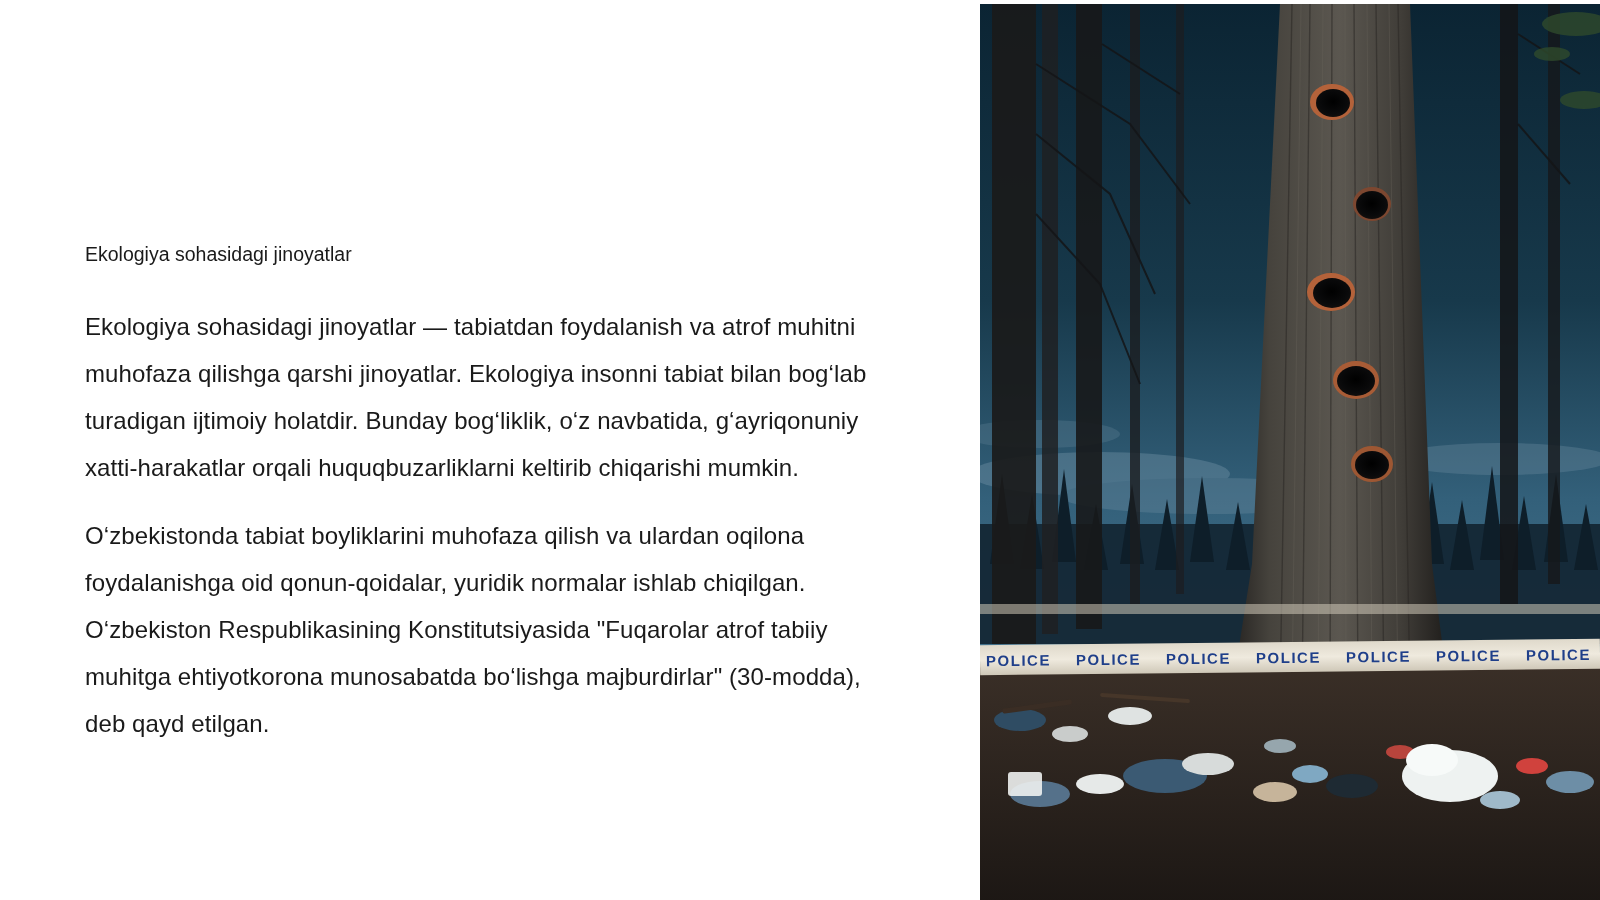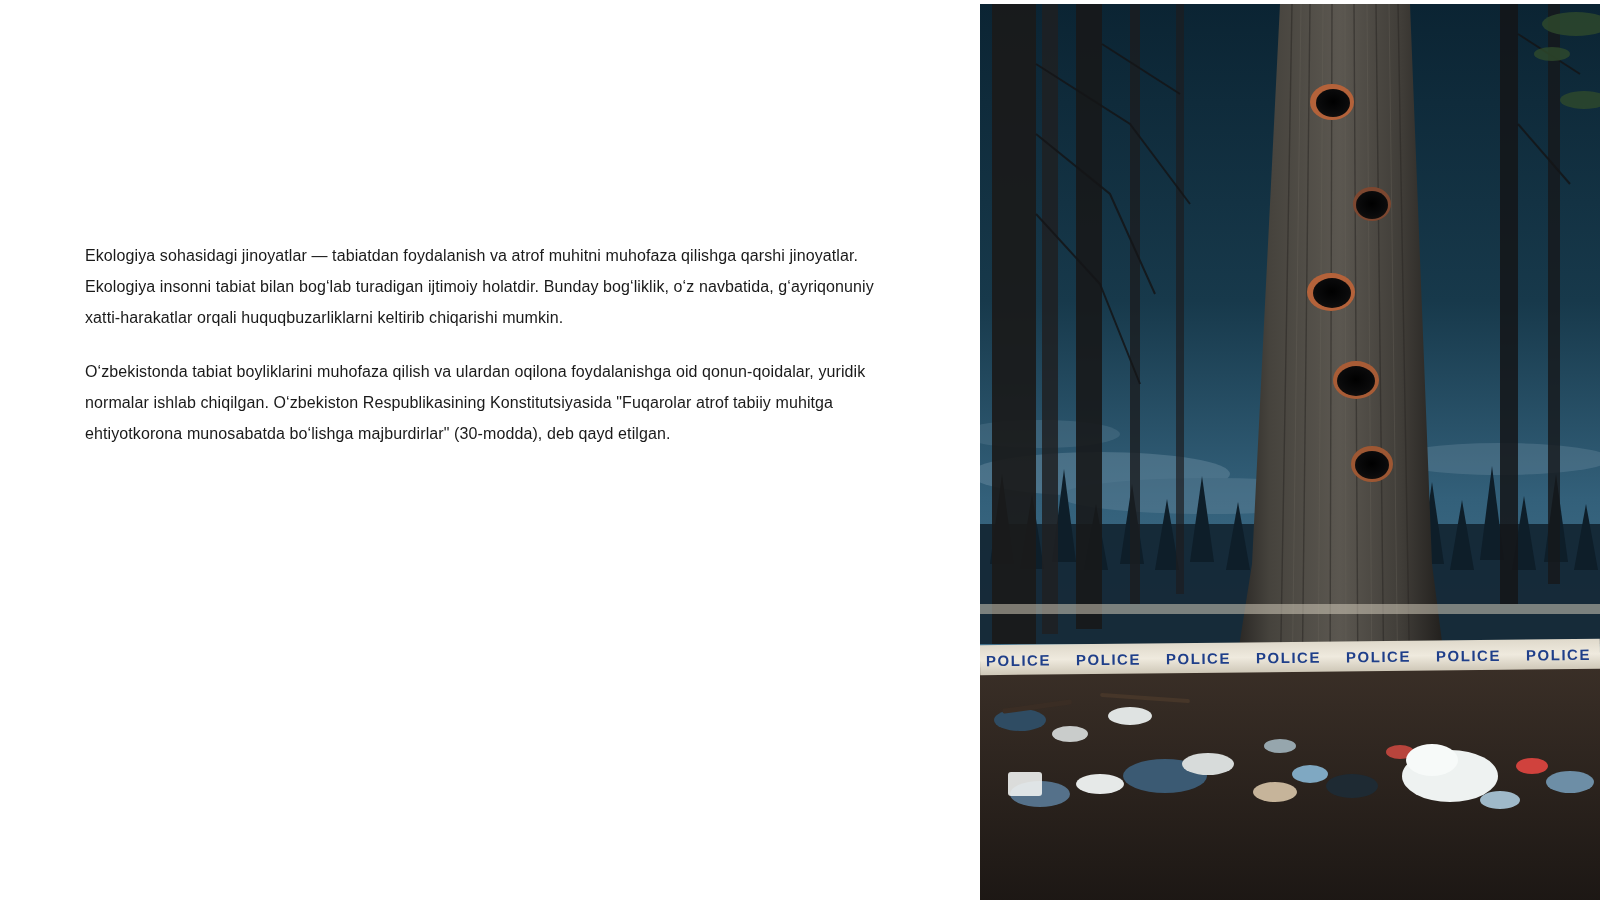--- a/index.html
+++ b/index.html
@@ -72,6 +72,7 @@
 <div class="slide">
 
   <div class="text-column">
+    <p class="heading">Ekologiya sohasidagi jinoyatlar</p>
     <p class="para">Ekologiya sohasidagi jinoyatlar — tabiatdan foydalanish va atrof muhitni muhofaza qilishga qarshi jinoyatlar. Ekologiya insonni tabiat bilan bog‘lab turadigan ijtimoiy holatdir. Bunday bog‘liklik, o‘z navbatida, g‘ayriqonuniy xatti-harakatlar orqali huquqbuzarliklarni keltirib chiqarishi mumkin.</p>
     <p class="para">O‘zbekistonda tabiat boyliklarini muhofaza qilish va ulardan oqilona foydalanishga oid qonun-qoidalar, yuridik normalar ishlab chiqilgan. O‘zbekiston Respublikasining Konstitutsiyasida "Fuqarolar atrof tabiiy muhitga ehtiyotkorona munosabatda bo‘lishga majburdirlar" (30-modda), deb qayd etilgan.</p>
   </div>

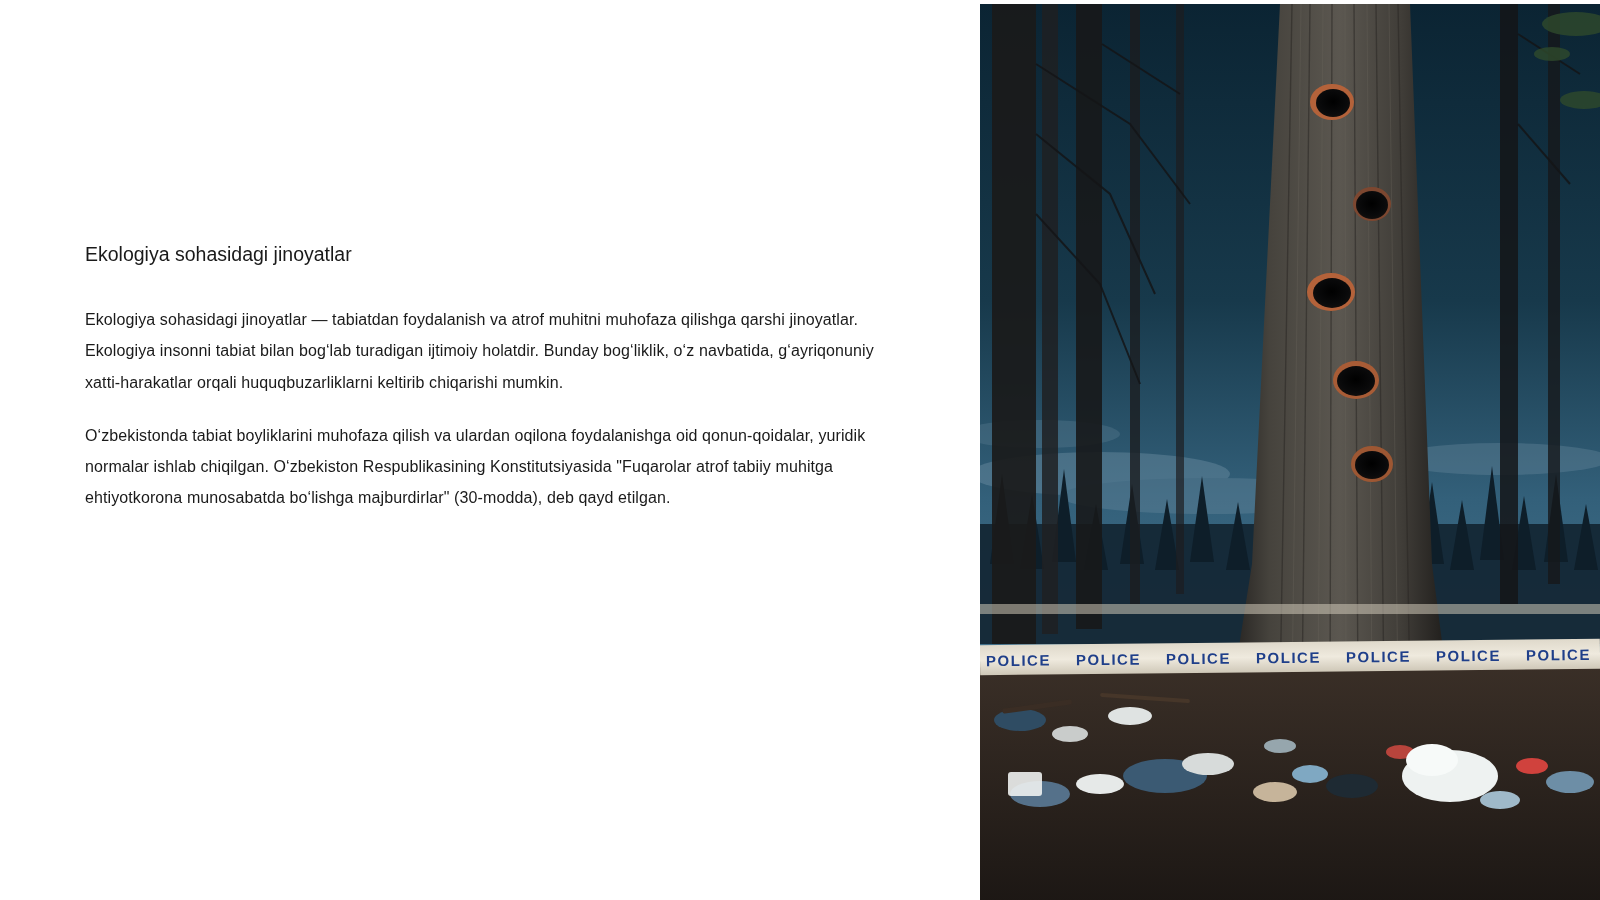--- a/index.html
+++ b/index.html
@@ -37,7 +37,7 @@
   }
 
   .para {
-    font-size: 16px;
+    font-size: 24px;
     line-height: 1.95;
     color: #1a1a1a;
     margin: 0 0 22px 0;

